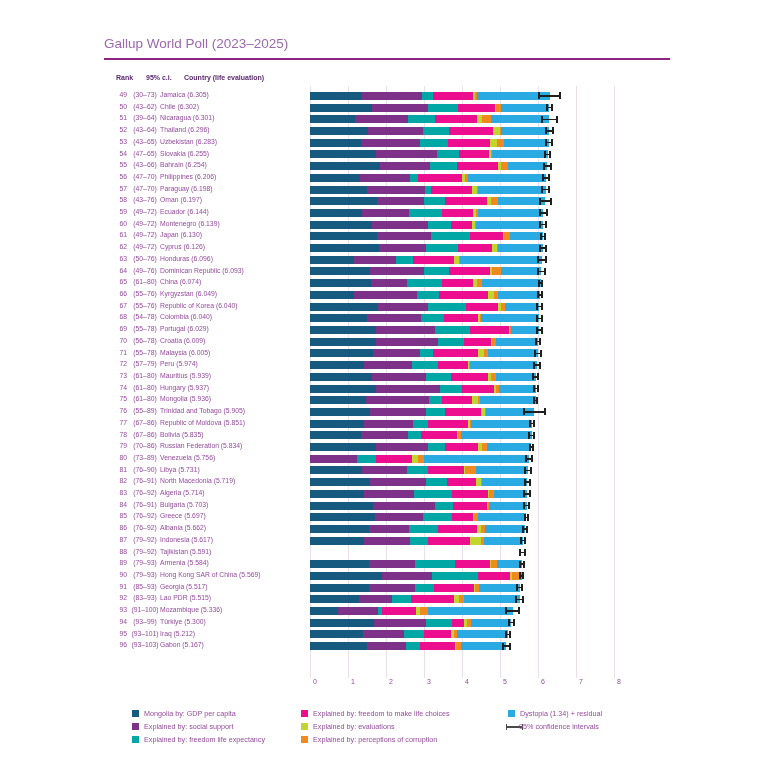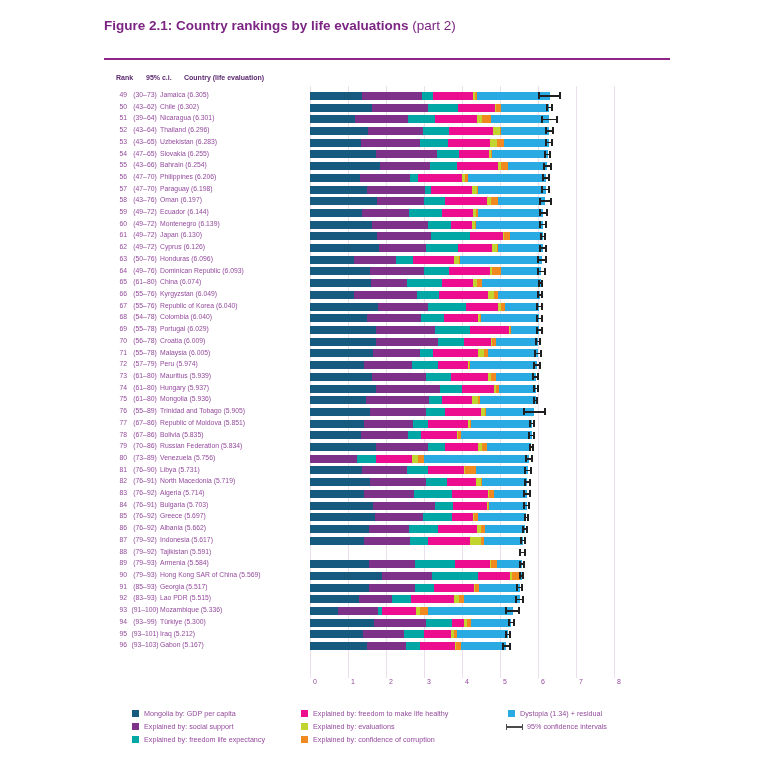--- a/index.html
+++ b/index.html
@@ -36,9 +36,6 @@
 <body>
 
 <div id="page">
-  <div class="title-line">
-    <span class="title-bold">Figure 2.1: Country rankings by life evaluations</span><span class="title-suffix"> (part 2)</span>
-  </div>
   <div class="divider"></div>
 
   <div class="col-headers">

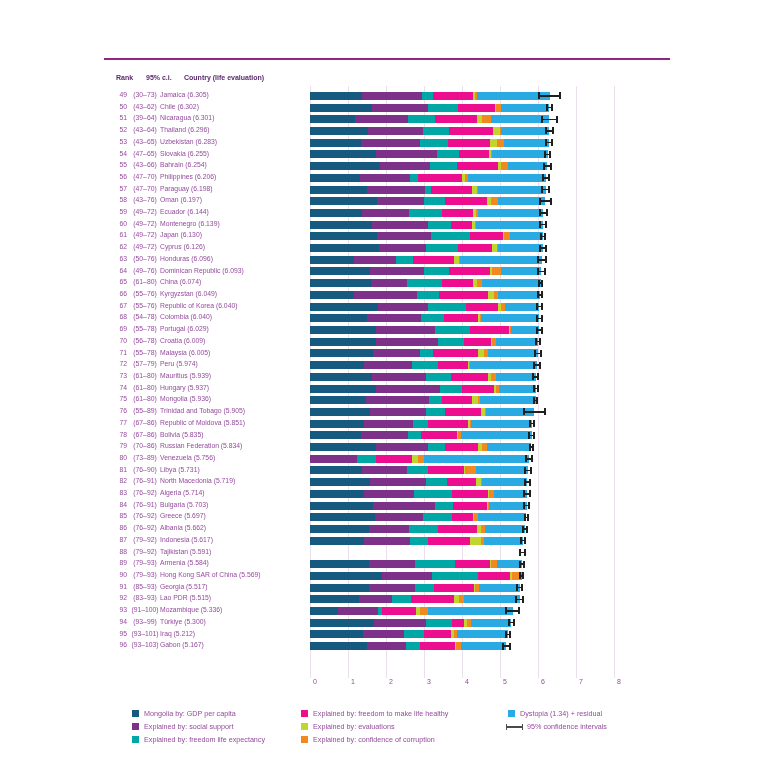--- a/index.html
+++ b/index.html
@@ -36,6 +36,7 @@
 <body>
 
 <div id="page">
+  <div class="subtitle">Gallup World Poll (2023–2025)</div>
   <div class="divider"></div>
 
   <div class="col-headers">

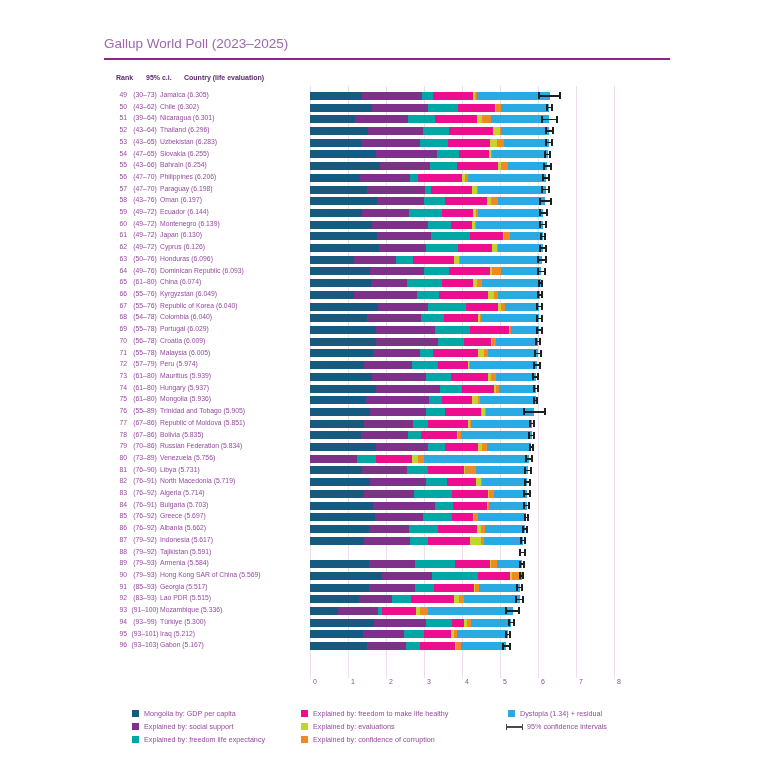--- a/index.html
+++ b/index.html
@@ -800,7 +800,7 @@
       </div>
       <div class="legend-item" style="left: 301px; top: 709px;">
         <div class="legend-swatch" style="background: rgb(236, 14, 142);"></div>
-        <div class="legend-text">Explained by: freedom to make life healthy</div>
+        <div class="legend-text">Explained by: freedom to make life choices</div>
       </div>
       <div class="legend-item" style="left: 301px; top: 722px;">
         <div class="legend-swatch" style="background: rgb(194, 213, 47);"></div>

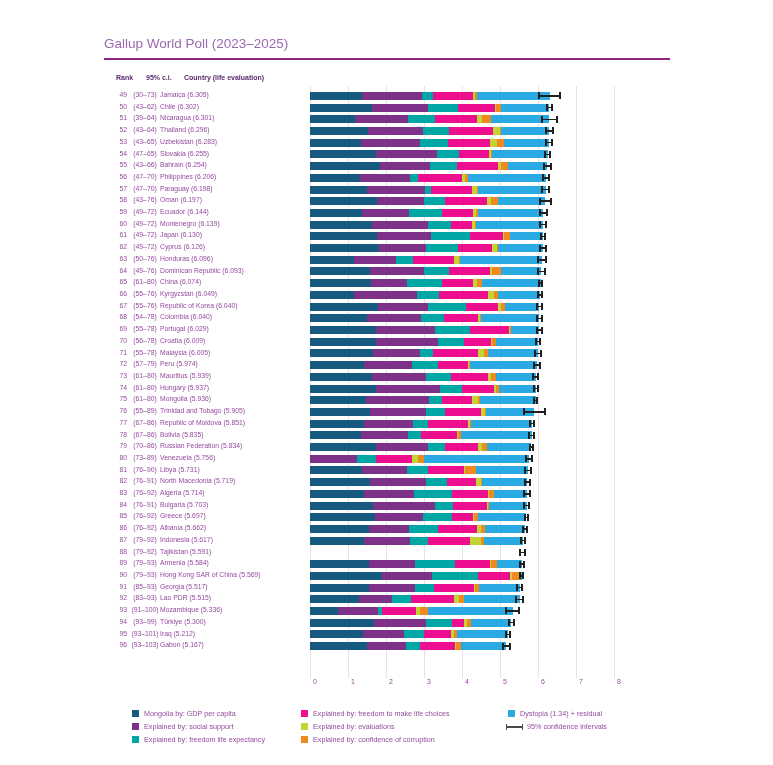--- a/index.html
+++ b/index.html
@@ -816,7 +816,7 @@
       </div>
       <div class="legend-item" style="left: 508px; top: 722px;">
         <div class="ci-icon"></div>
-        <div class="legend-text" style="left: 19px;">95% confidence intervals</div>
+        <div class="legend-text" style="left: 11px;">95% confidence intervals</div>
       </div>
     </div>
 </div>

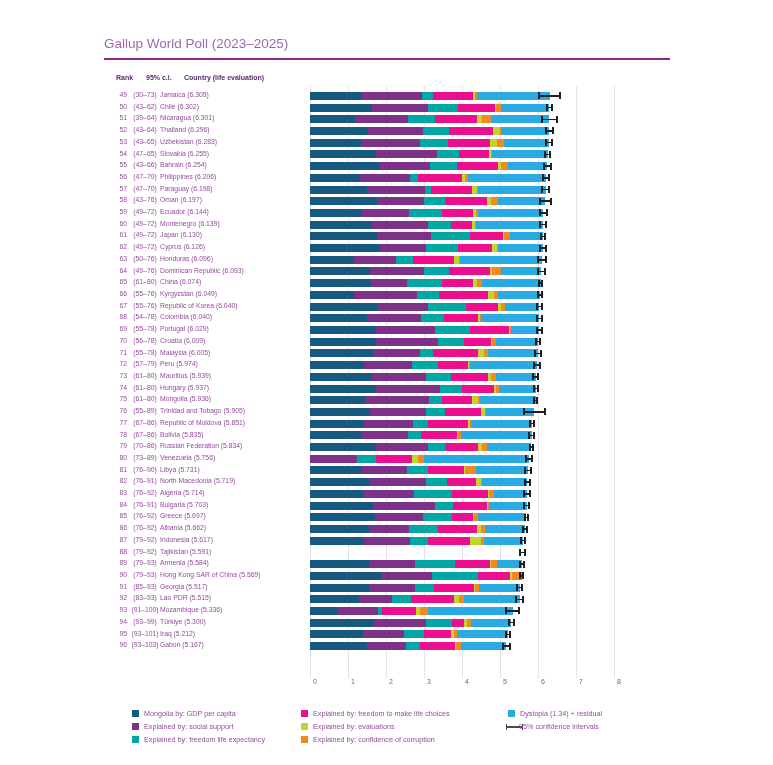--- a/index.html
+++ b/index.html
@@ -808,7 +808,7 @@
       </div>
       <div class="legend-item" style="left: 301px; top: 735px;">
         <div class="legend-swatch" style="background: rgb(240, 137, 31);"></div>
-        <div class="legend-text">Explained by: confidence of corruption</div>
+        <div class="legend-text">Explained by: perceptions of corruption</div>
       </div>
       <div class="legend-item" style="left: 508px; top: 709px;">
         <div class="legend-swatch" style="background: rgb(41, 170, 227);"></div>

